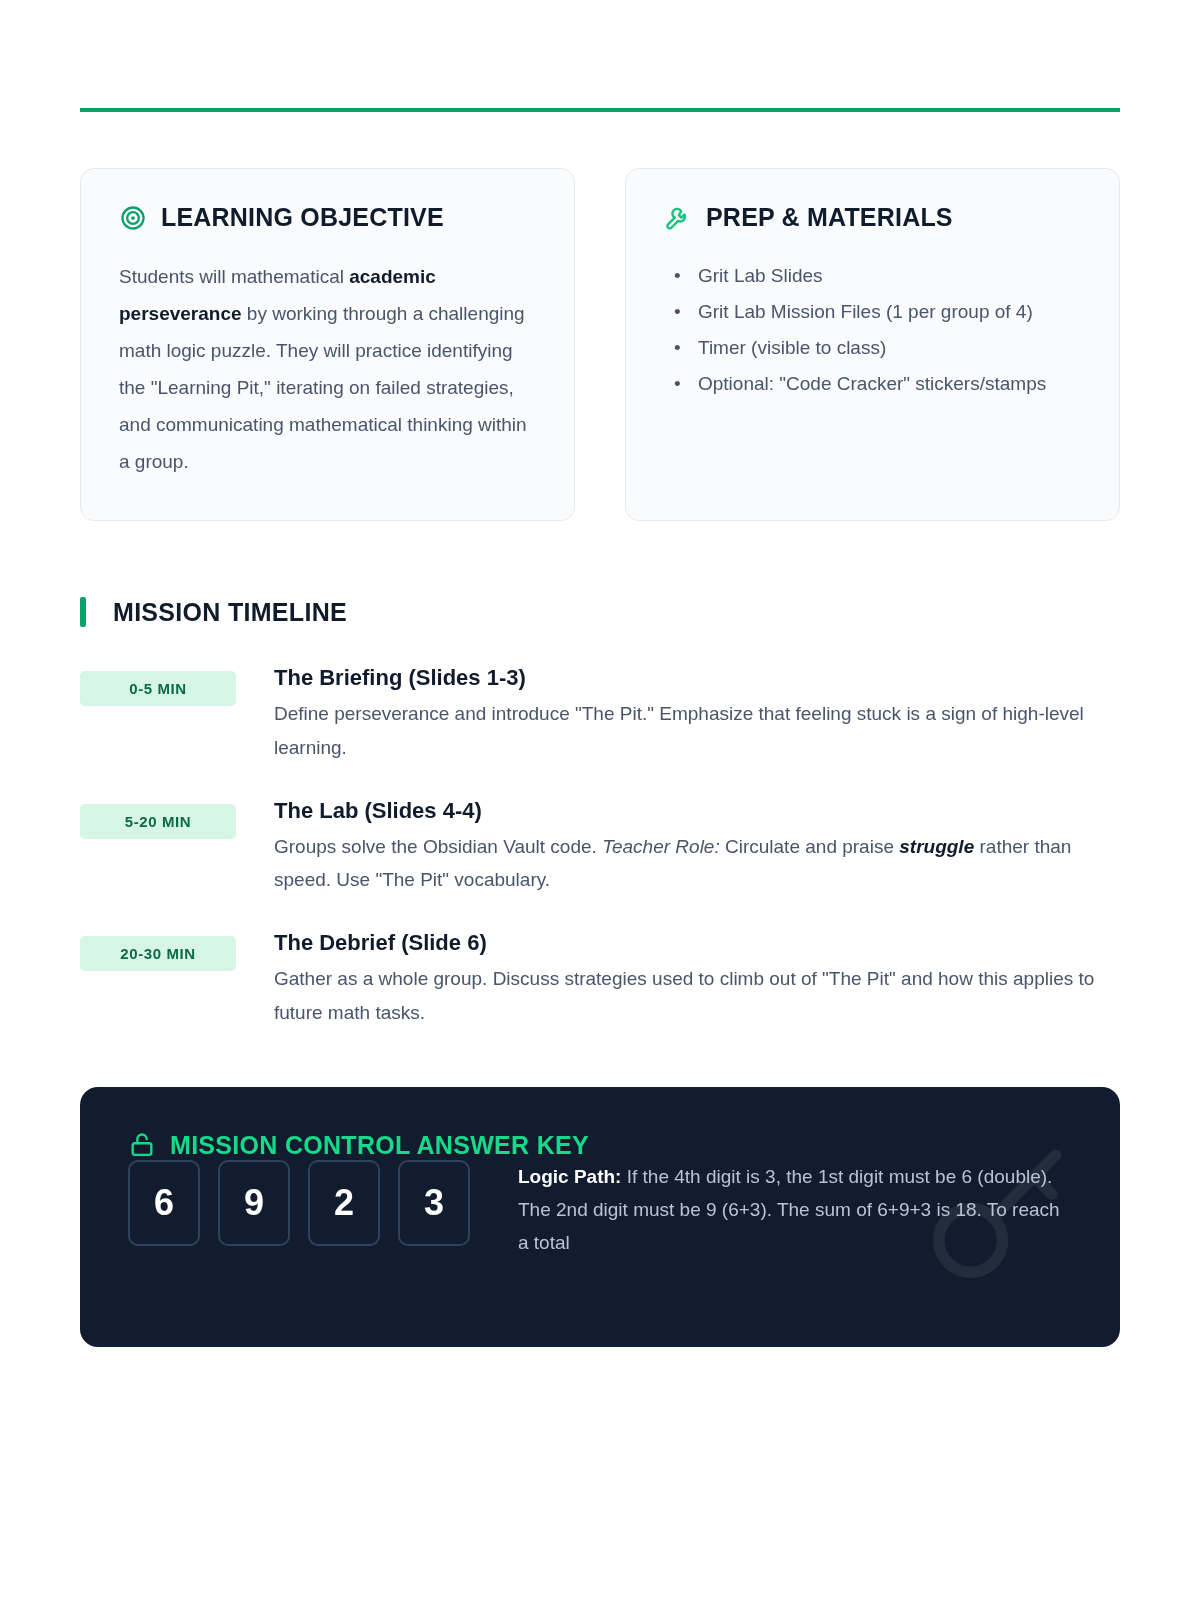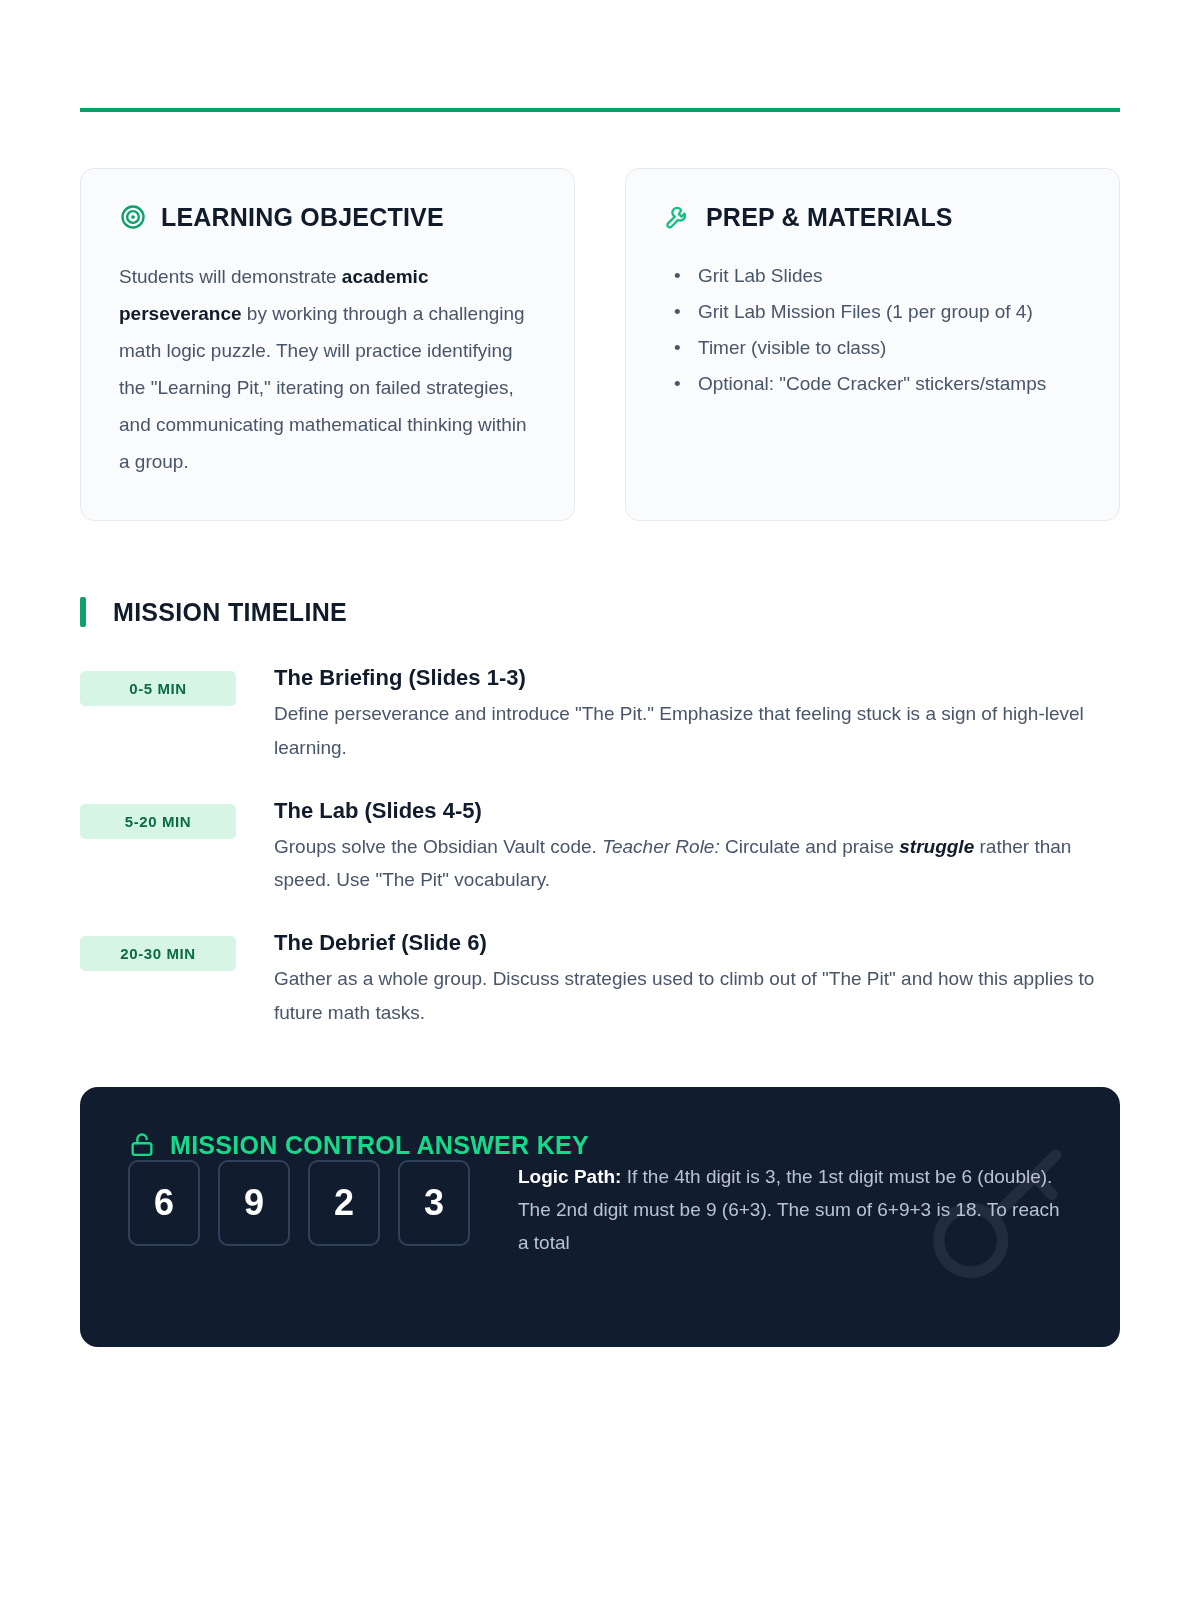--- a/index.html
+++ b/index.html
@@ -79,7 +79,7 @@
   }
   .card-head {
     display: flex;
-    align-items: flex-start;
+    align-items: flex-end;
     gap: 14px;
     margin-bottom: 26px;
   }

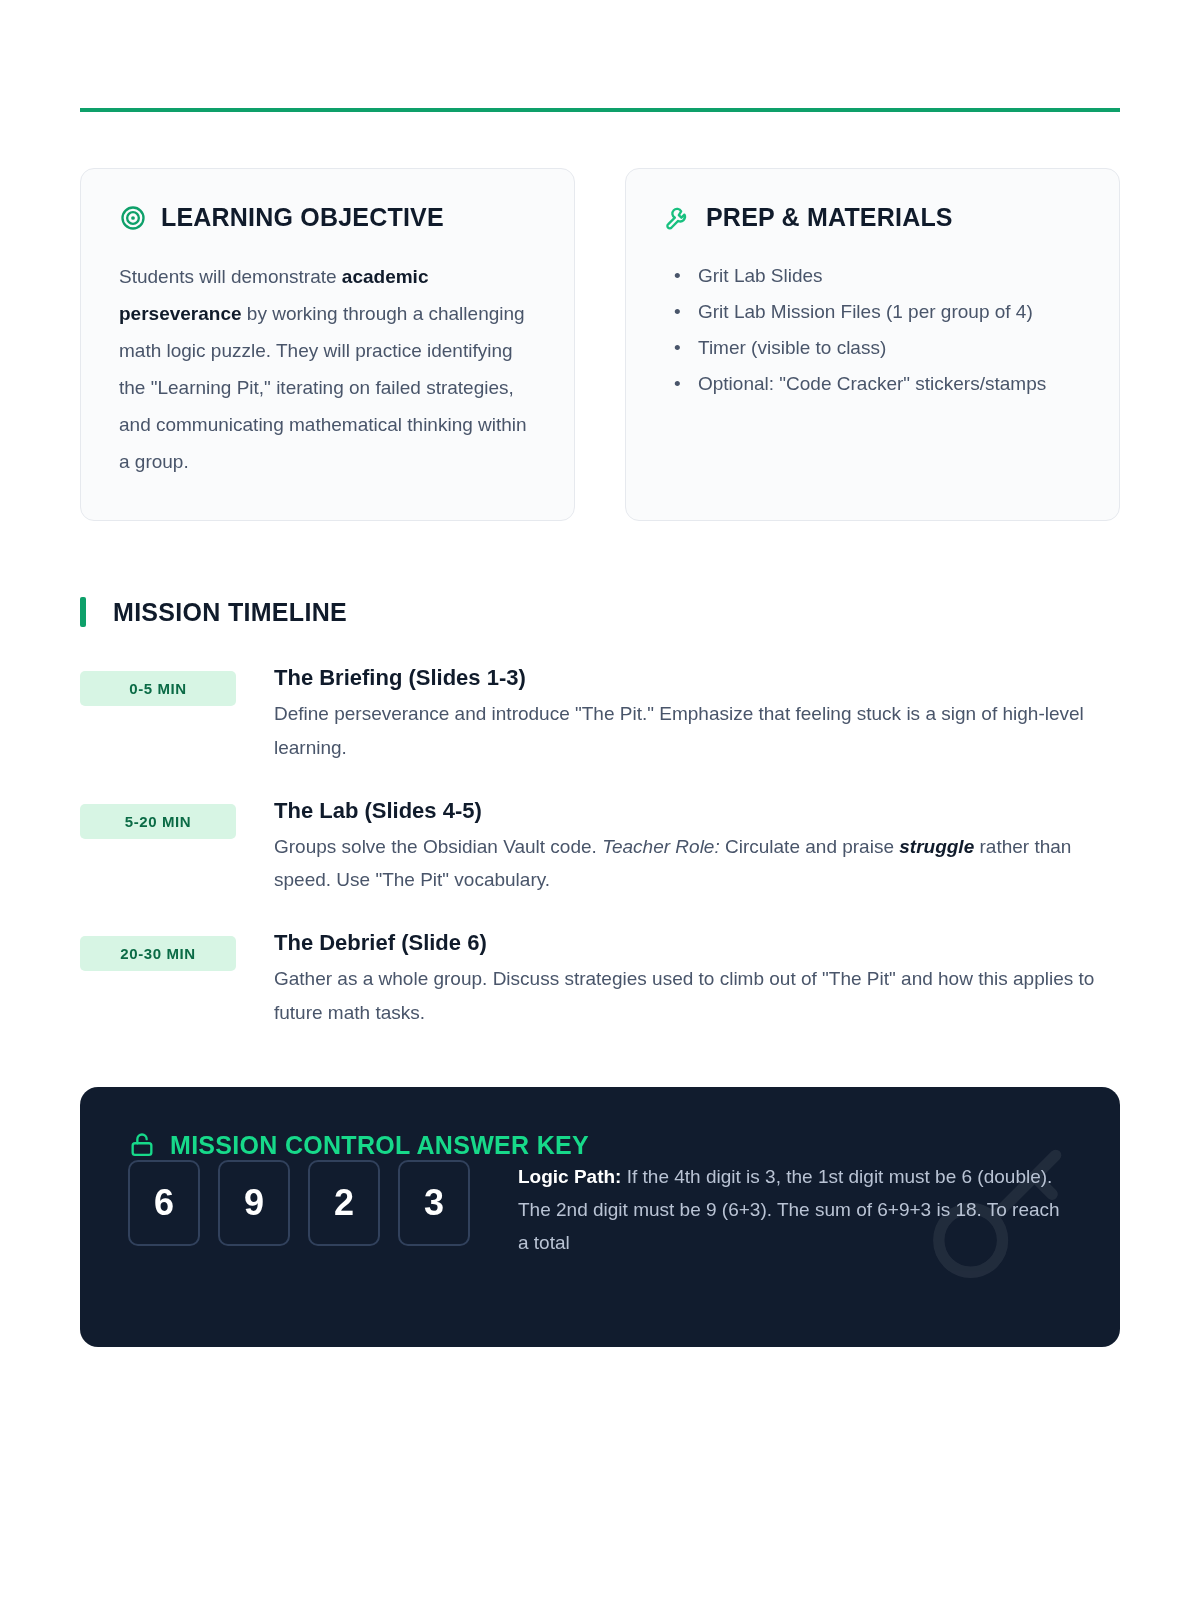--- a/index.html
+++ b/index.html
@@ -247,7 +247,7 @@
         <span class="card-title">LEARNING OBJECTIVE</span>
       </div>
       <div class="card-body">
-        <span>Students will demonstrate </span><b>academic perseverance</b><span> by working through a challenging math logic puzzle. They will practice identifying the "Learning Pit," iterating on failed strategies, and communicating mathematical thinking within a group.</span>
+        <span>Students will mathematical </span><b>academic perseverance</b><span> by working through a challenging math logic puzzle. They will practice identifying the "Learning Pit," iterating on failed strategies, and communicating mathematical thinking within a group.</span>
       </div>
     </div>
 

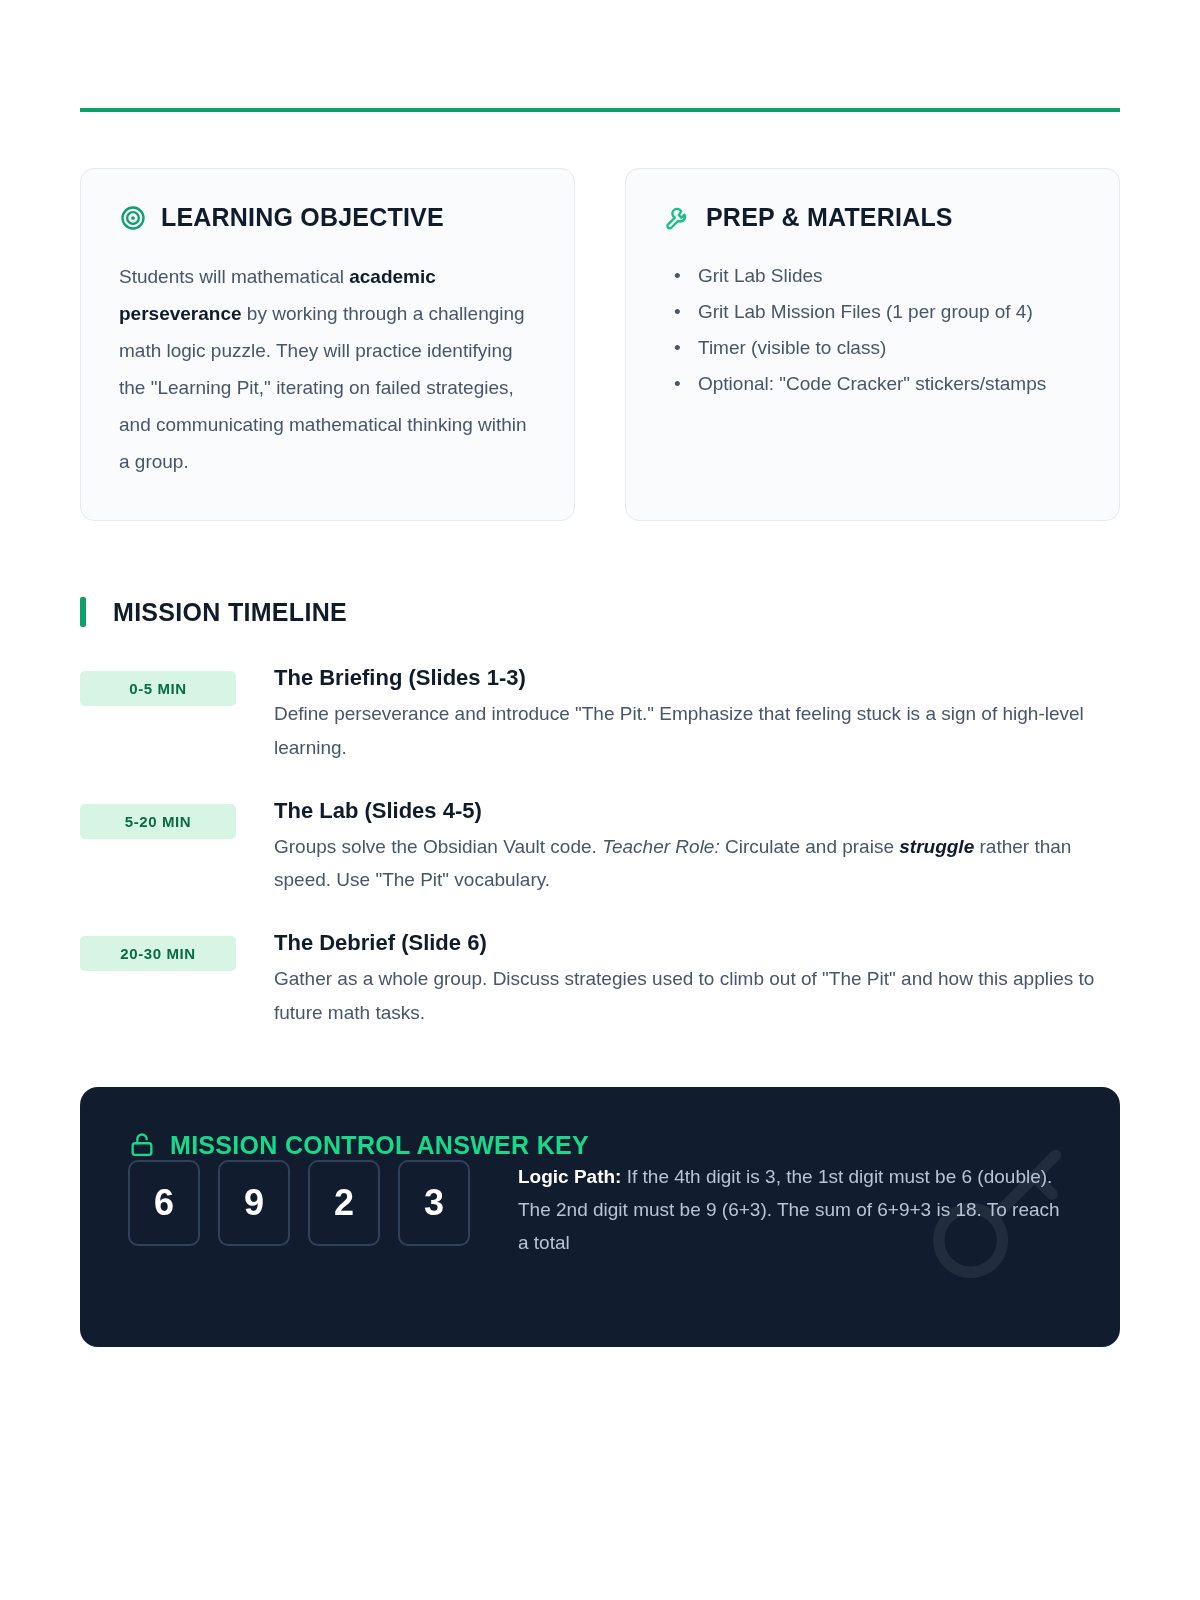--- a/index.html
+++ b/index.html
@@ -288,7 +288,7 @@
     <div class="tl-row">
       <div class="tl-chip">5-20 MIN</div>
       <div class="tl-main">
-        <div class="tl-title">The Lab (Slides 4-5)</div>
+        <div class="tl-title">The Lab (Slides 4-4)</div>
         <div class="tl-desc"><span>Groups solve the Obsidian Vault code. </span><i>Teacher Role:</i><span> Circulate and praise </span><span class="bi">struggle</span><span> rather than speed. Use "The Pit" vocabulary.</span></div>
       </div>
     </div>

